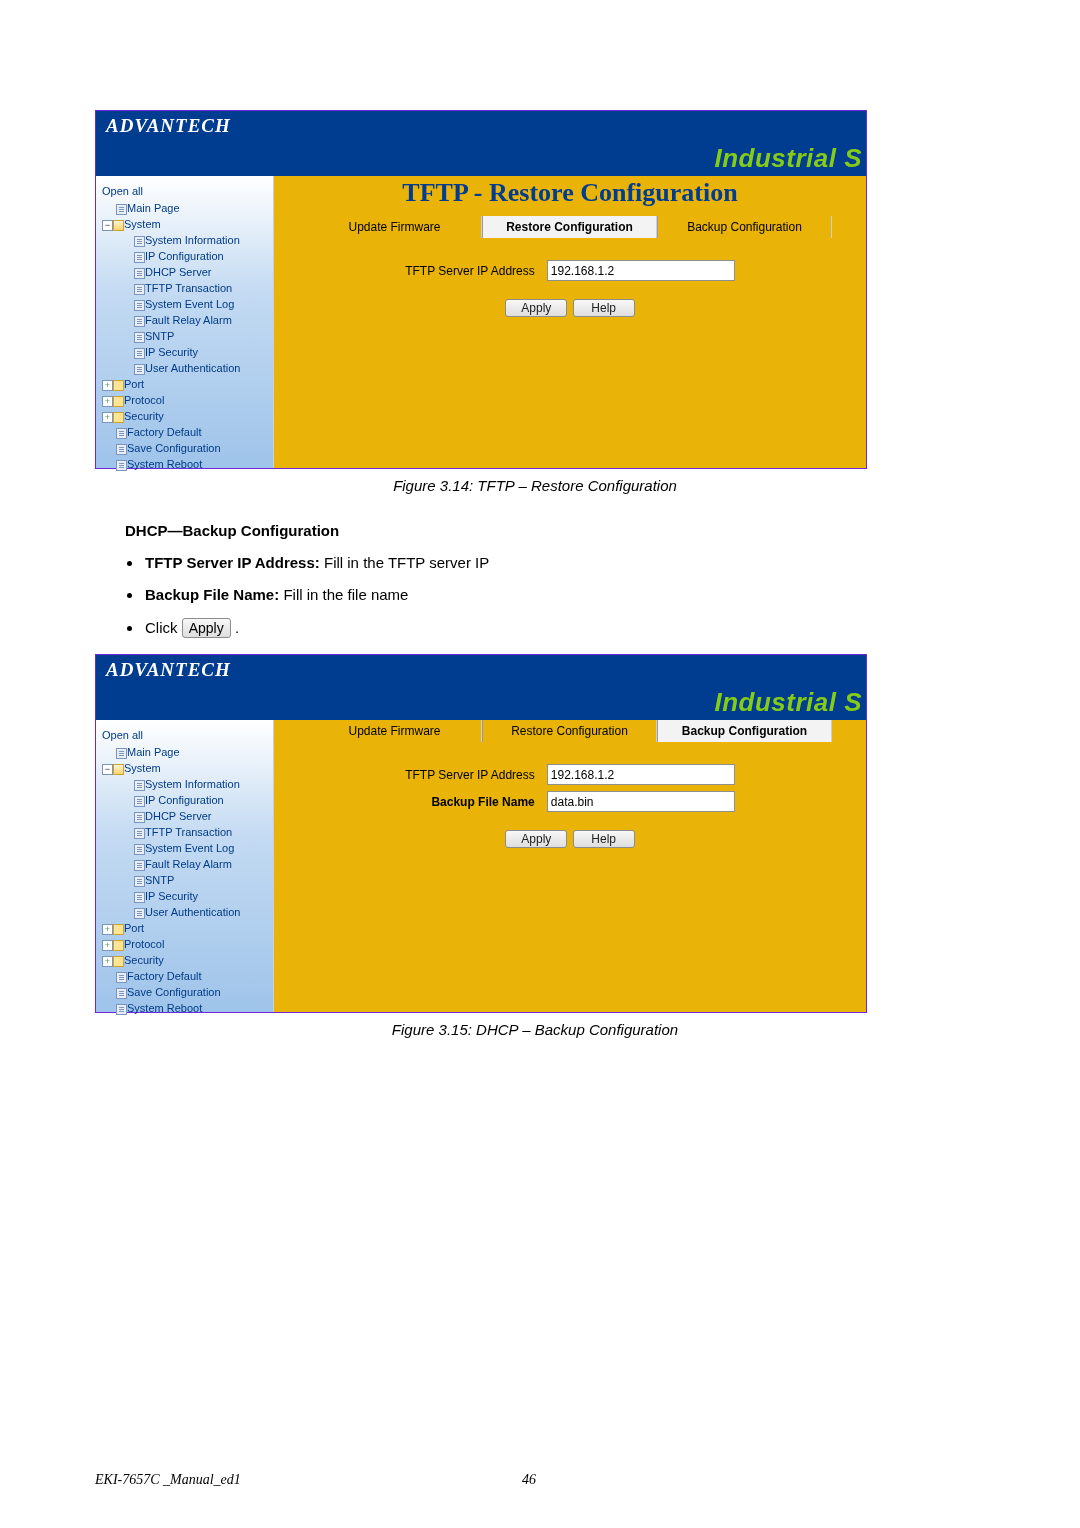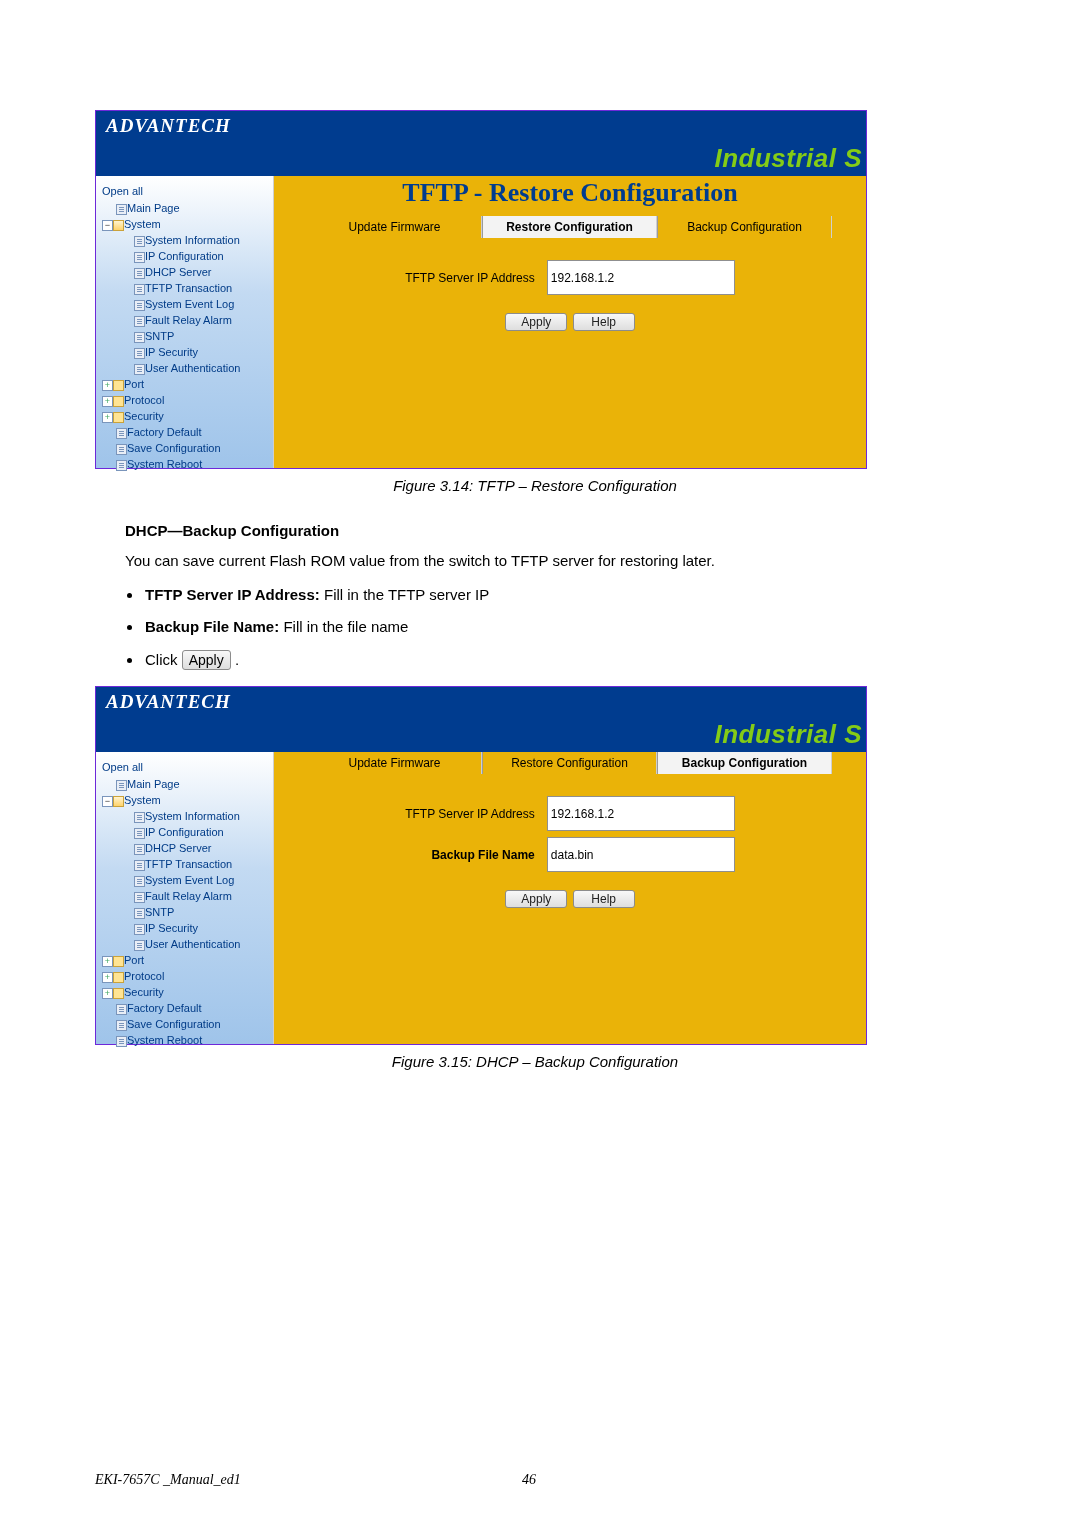--- a/index.html
+++ b/index.html
@@ -134,7 +134,7 @@
   .form-table td.lbl.bold { font-weight: bold; }
   .form-table input[type=text]{
     width: 188px;
-    height: 35px;
+    height: 21px;
     border: 1px solid #8f8f8f;
     font-size: 12px;
     padding: 0 3px;

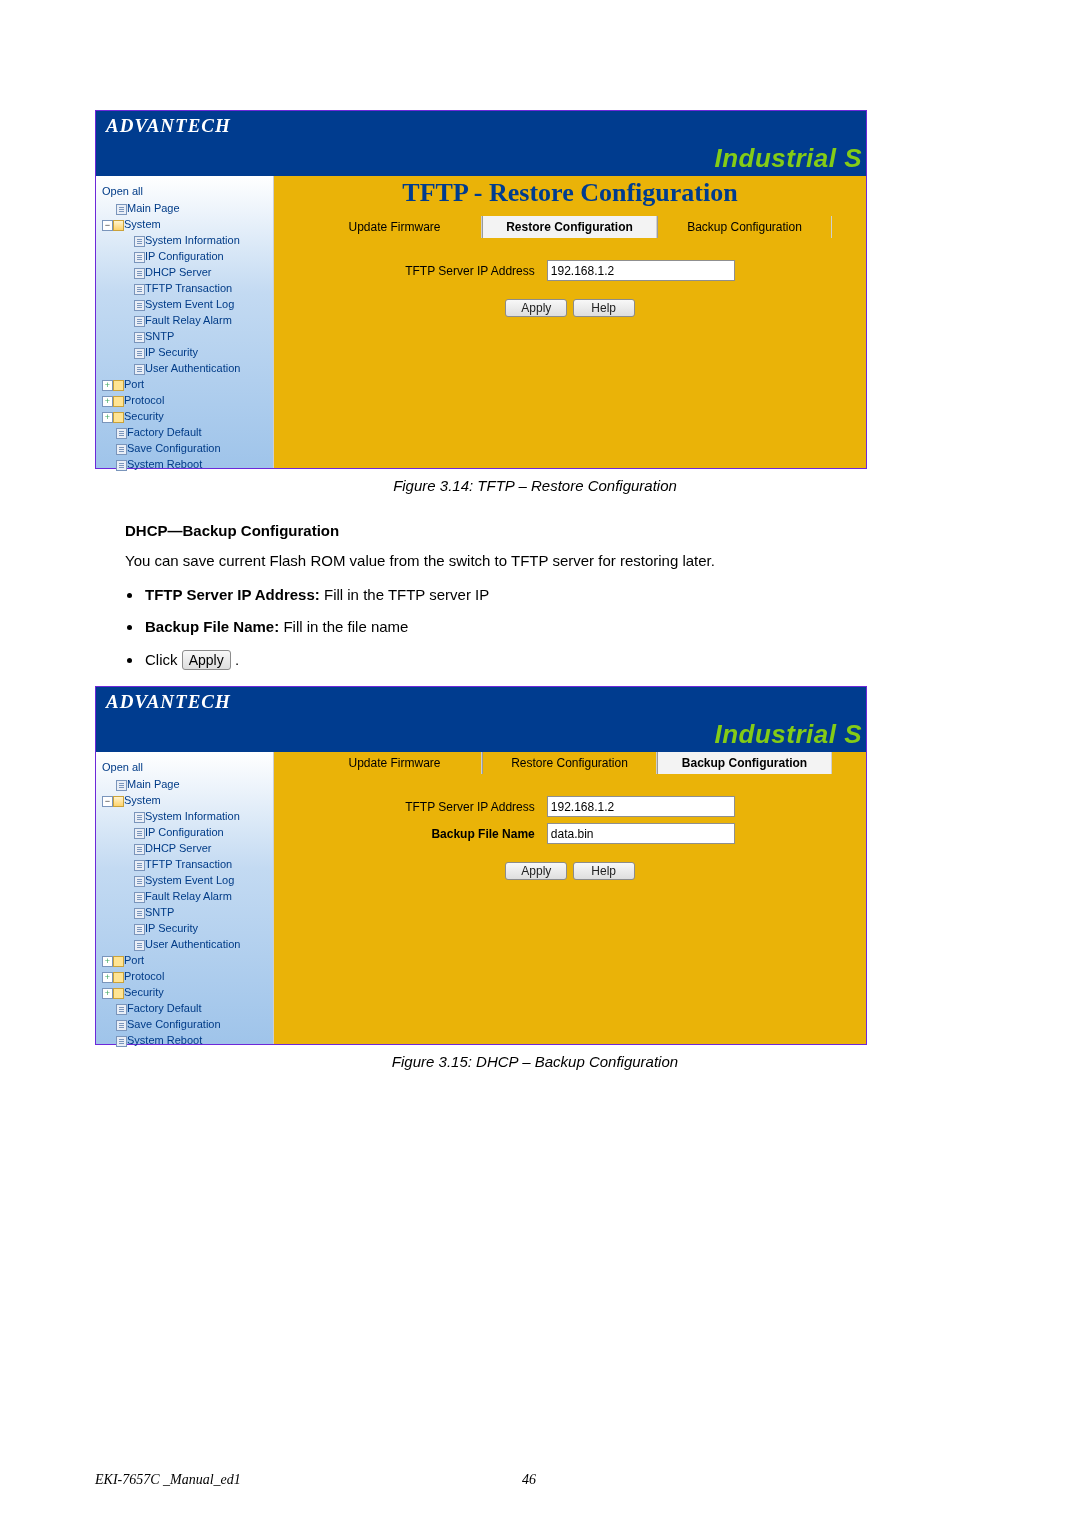--- a/index.html
+++ b/index.html
@@ -322,7 +322,6 @@
   <div class="caption">Figure 3.14: TFTP – Restore Configuration</div>
 
   <div class="section-heading">DHCP—Backup Configuration</div>
-  <div class="body-text">You can save current Flash ROM value from the switch to TFTP server for restoring later.</div>
   <ul class="doc-list">
     <li>
       <b>TFTP Server IP Address:</b><span> Fill in the TFTP server IP</span>

